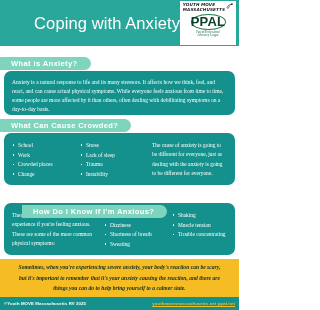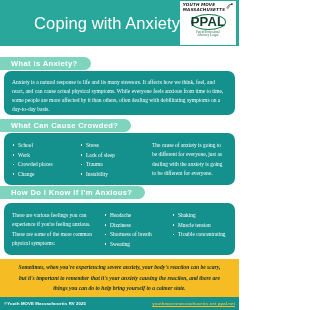--- a/index.html
+++ b/index.html
@@ -127,7 +127,7 @@
   }
   #pill-1 { top: 57px; }
   #pill-2 { top: 119px; }
-  #pill-3 { top: 186px; }
+  #pill-3 { top: 205px; margin-left: 22px; }
 
   
   .panel {

